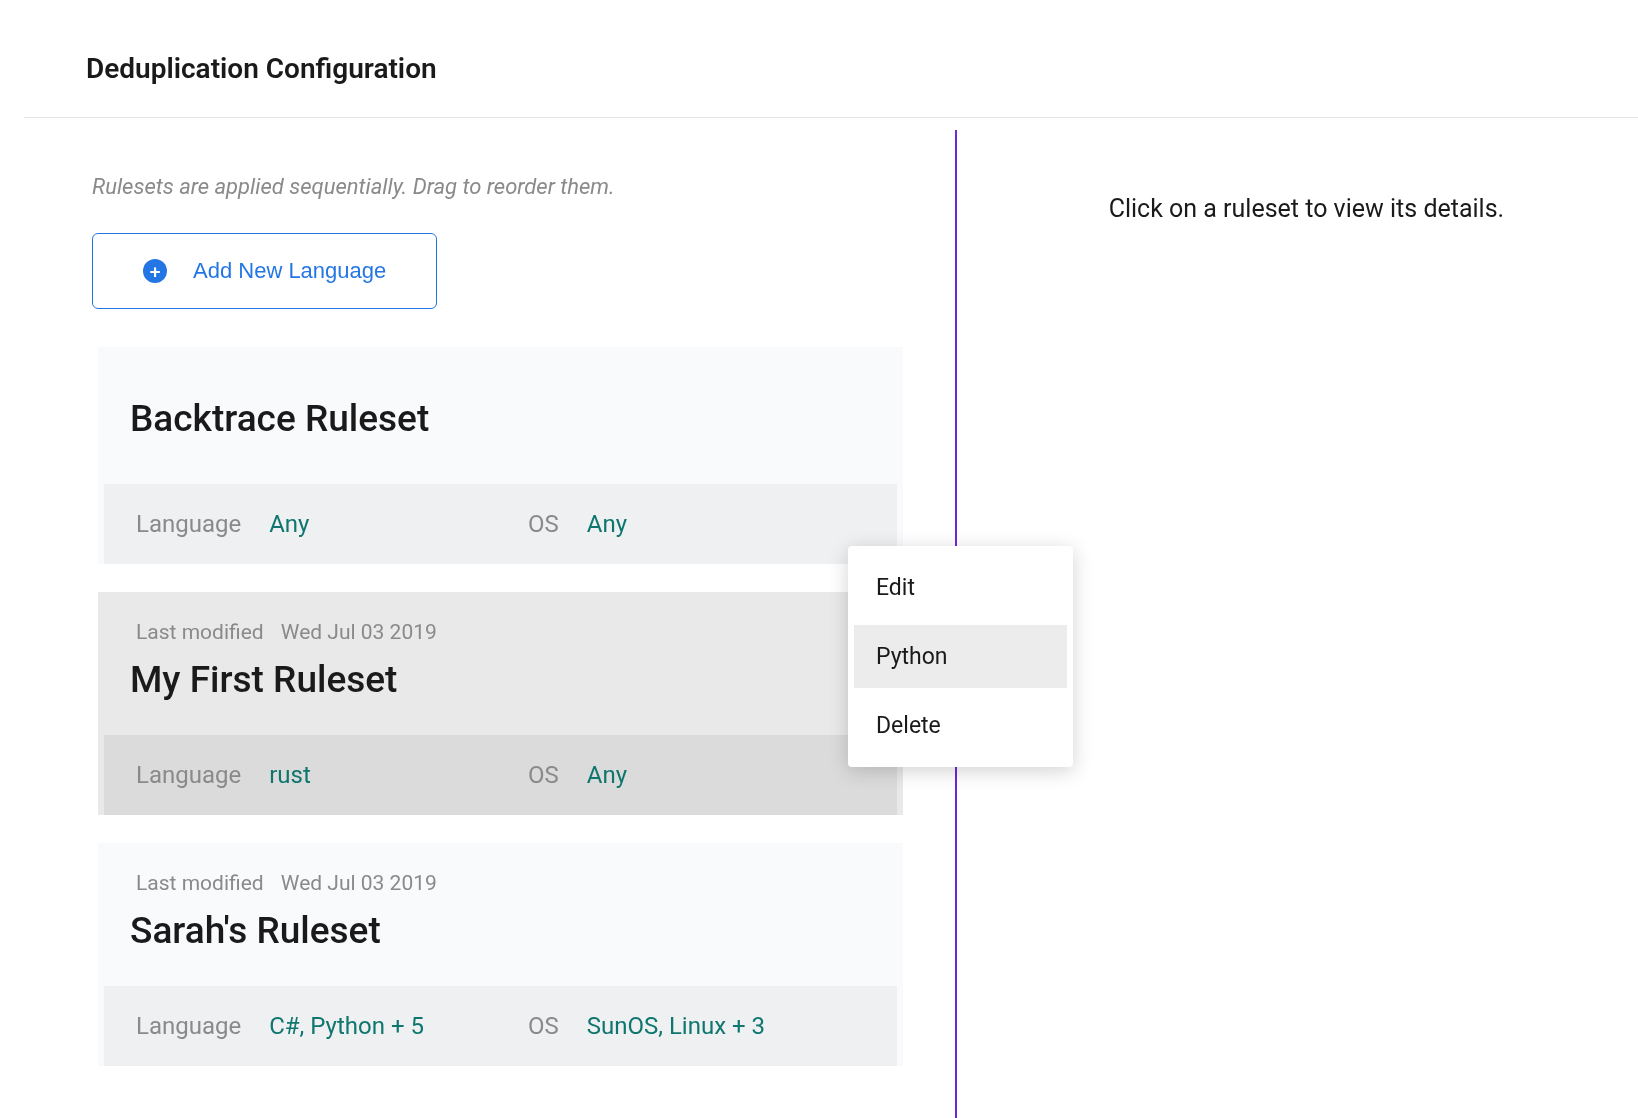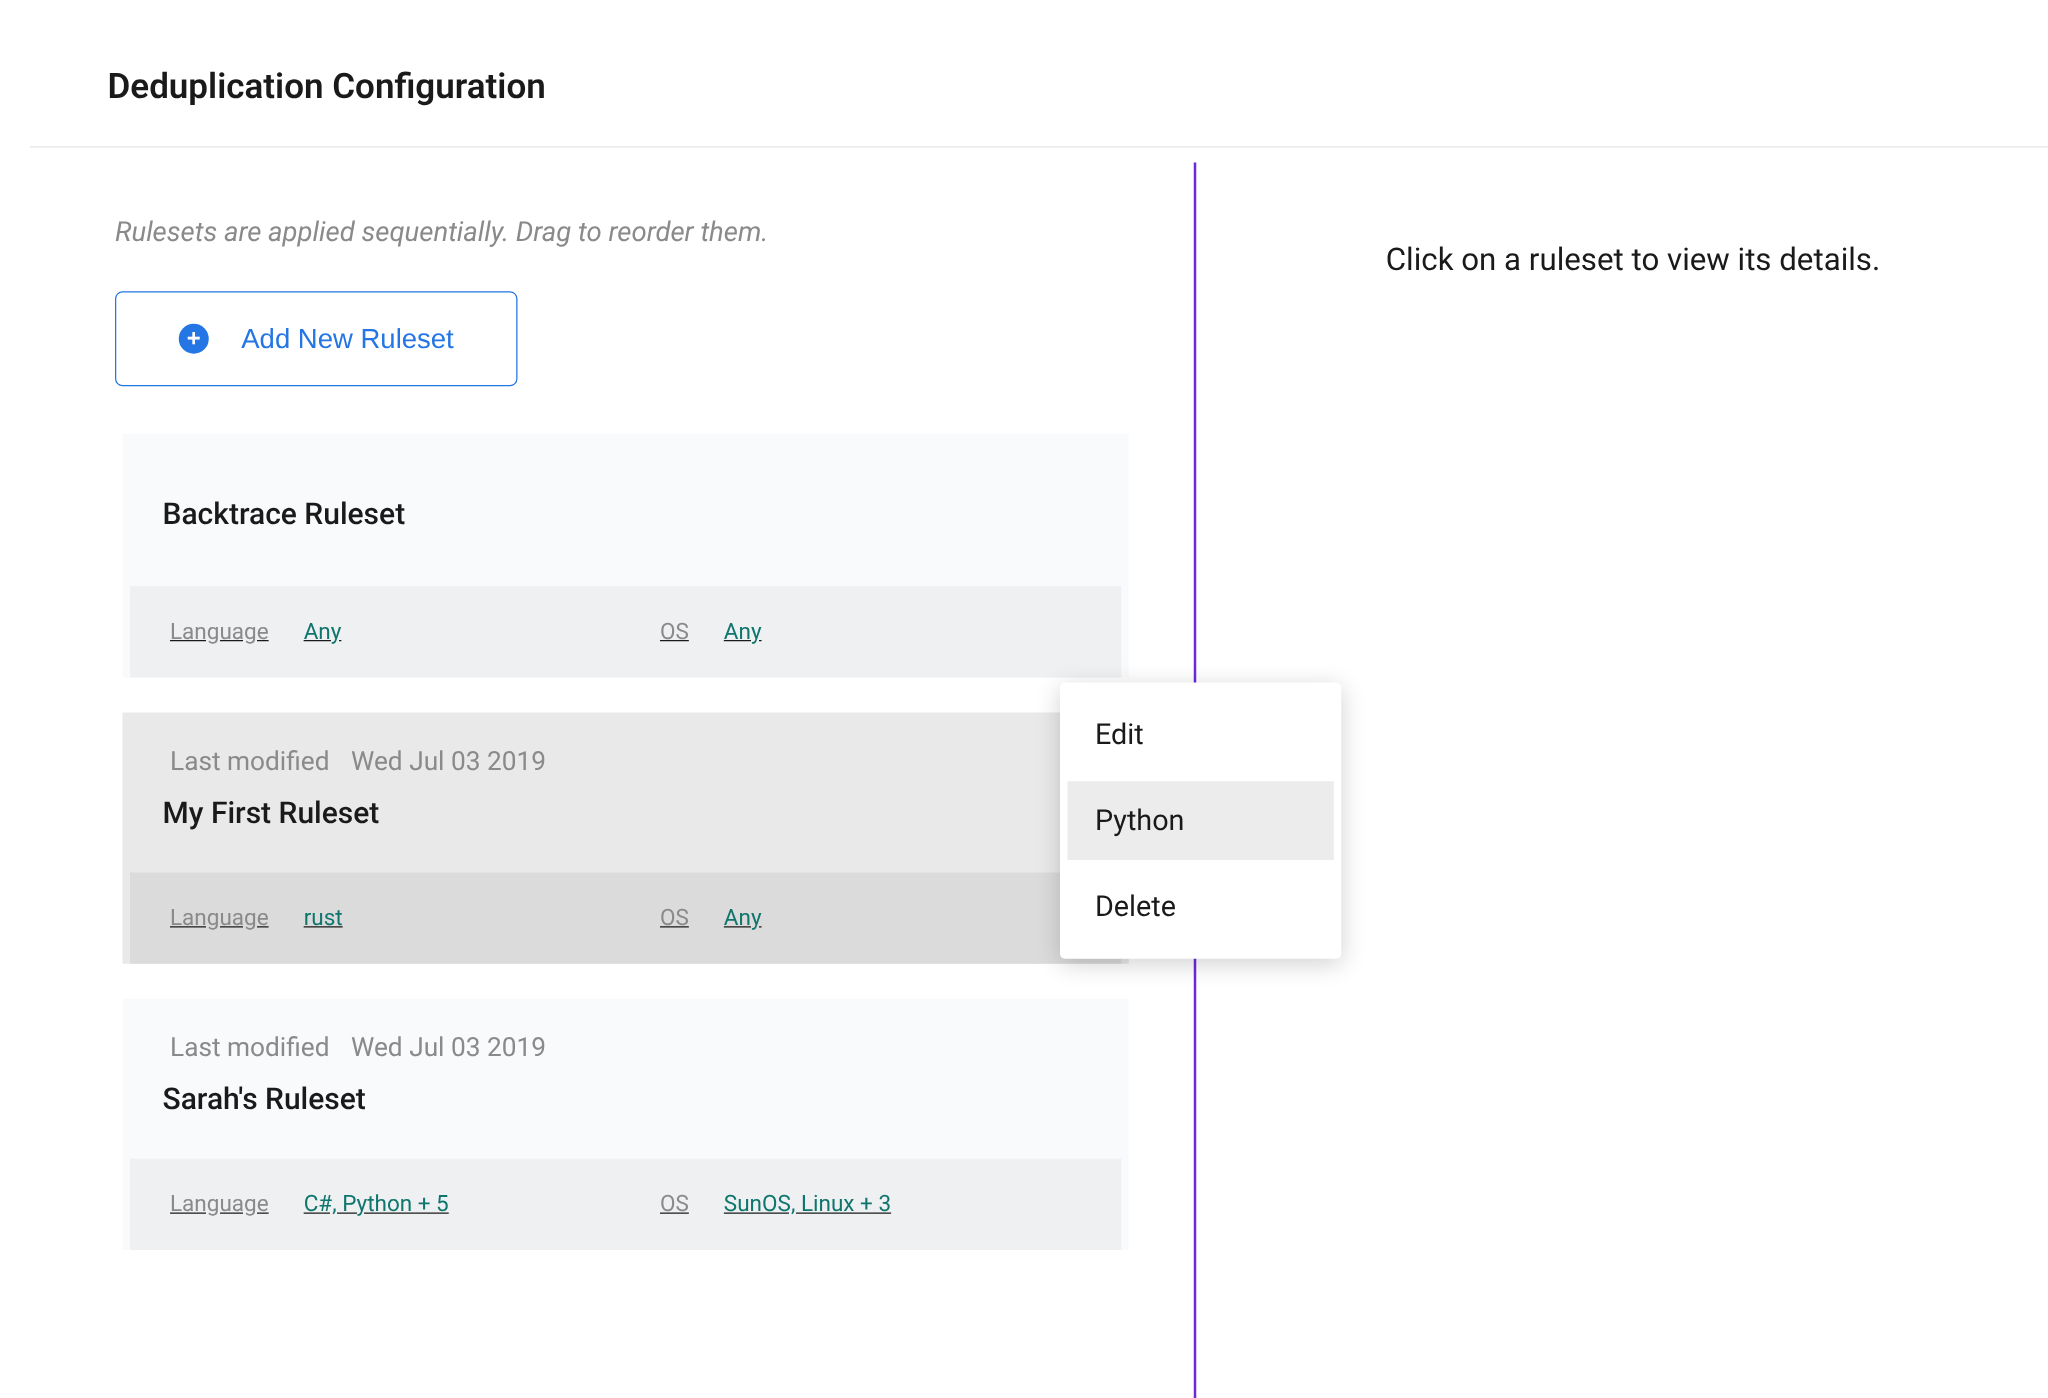--- a/index.html
+++ b/index.html
@@ -183,7 +183,7 @@
 
       <button class="add-button">
         <span class="plus-icon">+</span>
-        <span>Add New Ruleset</span>
+        <span>Add New Language</span>
       </button>
 
       <div class="ruleset-list">

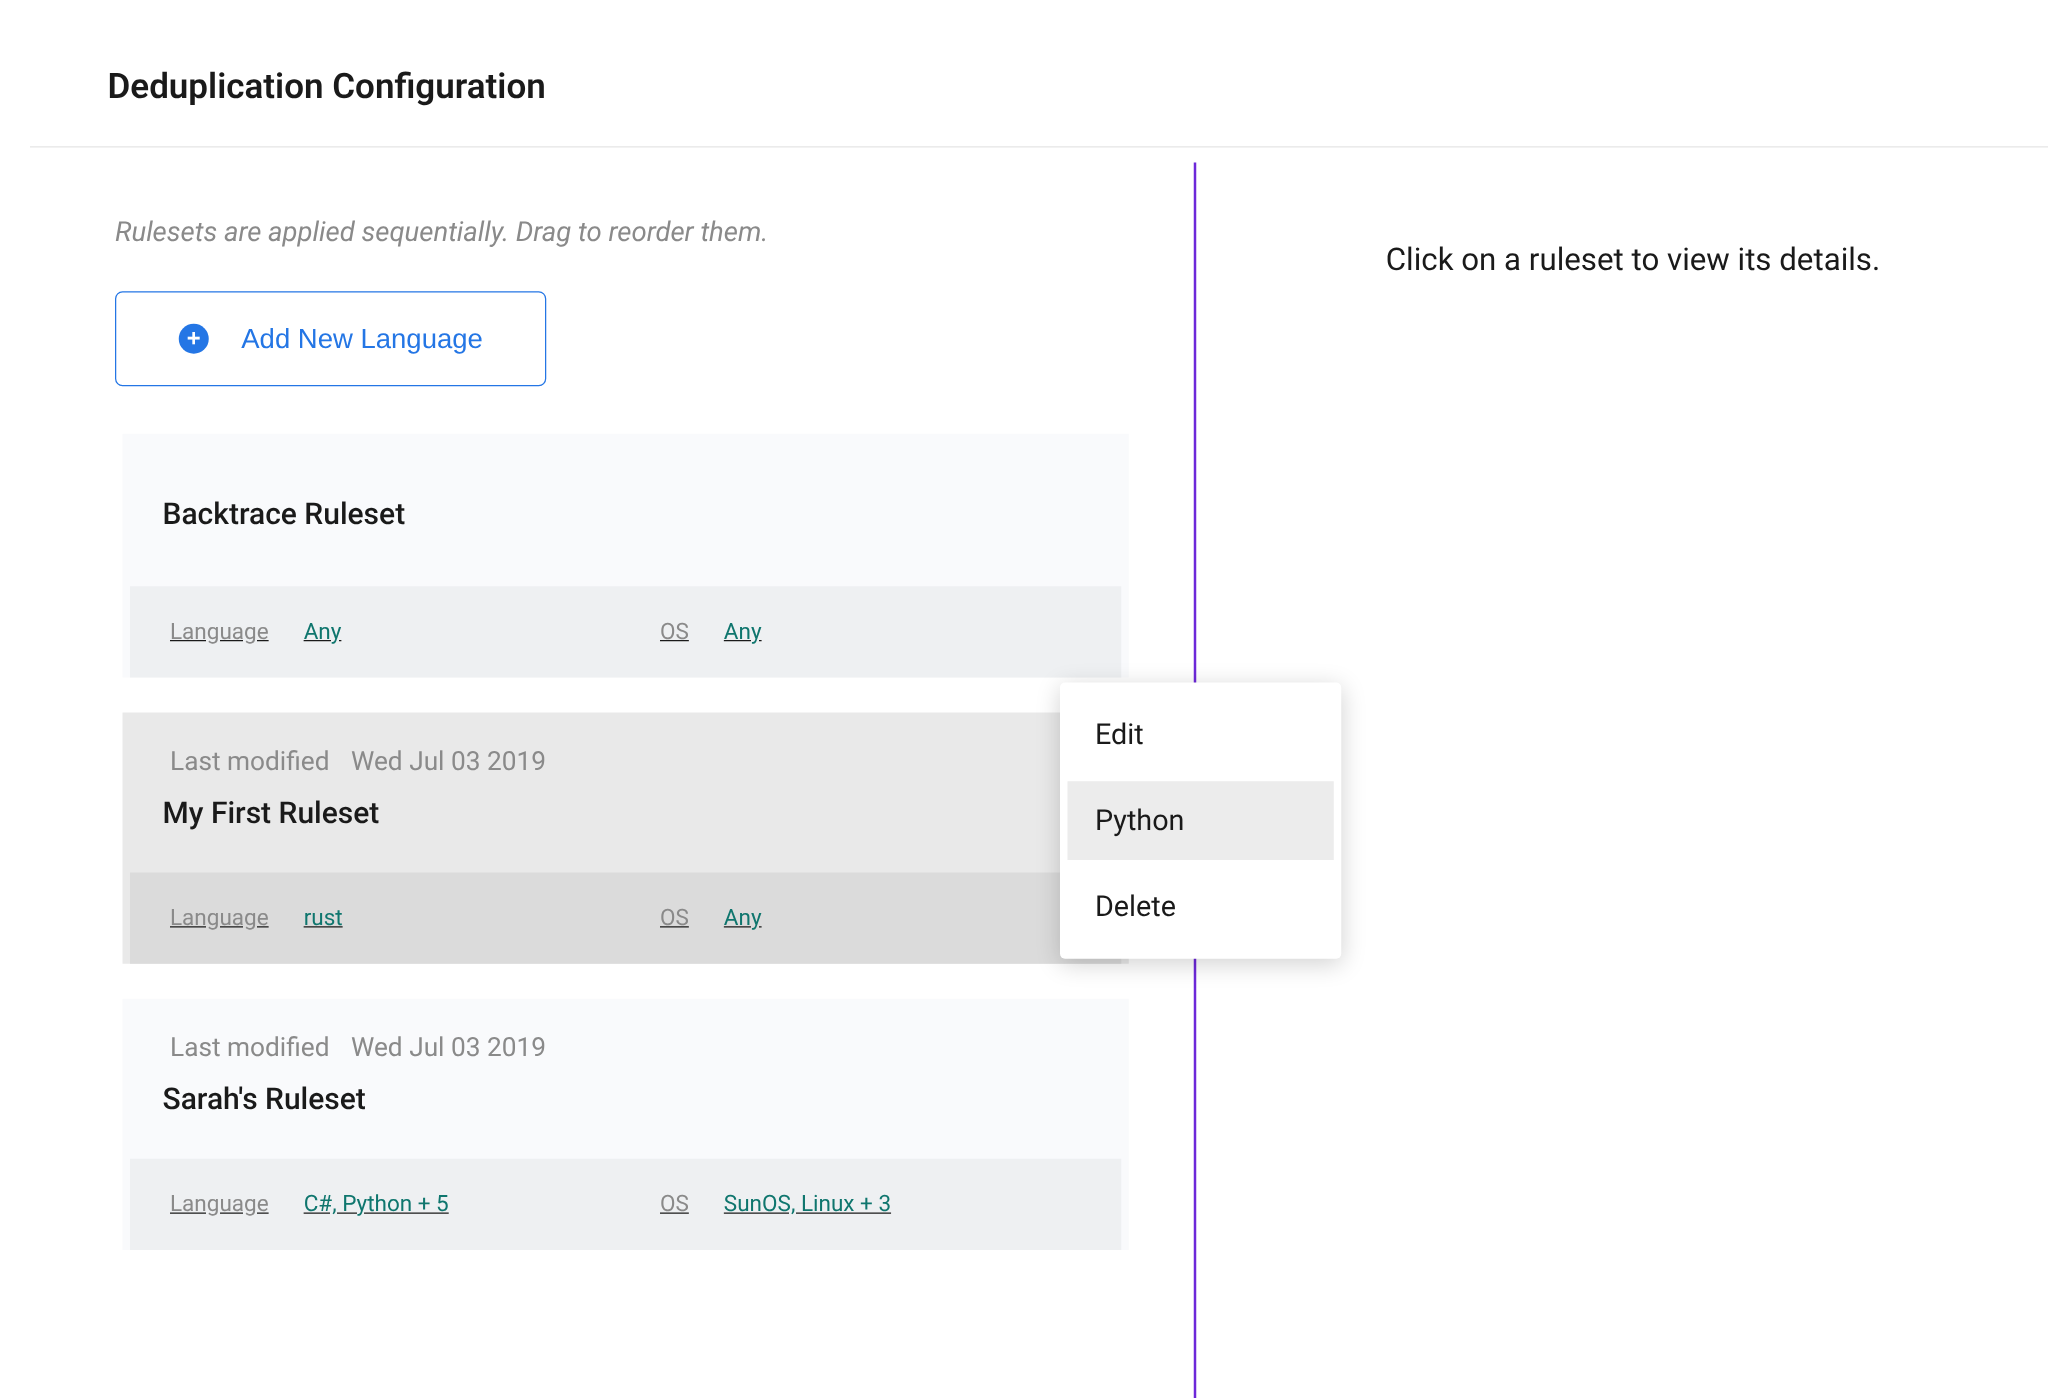--- a/index.html
+++ b/index.html
@@ -102,7 +102,7 @@
       margin-bottom: 14px;
     }
     .ruleset-name {
-      font-size: 24px;
+      font-size: 37px;
       font-weight: 500;
       color: #1a1a1a;
     }

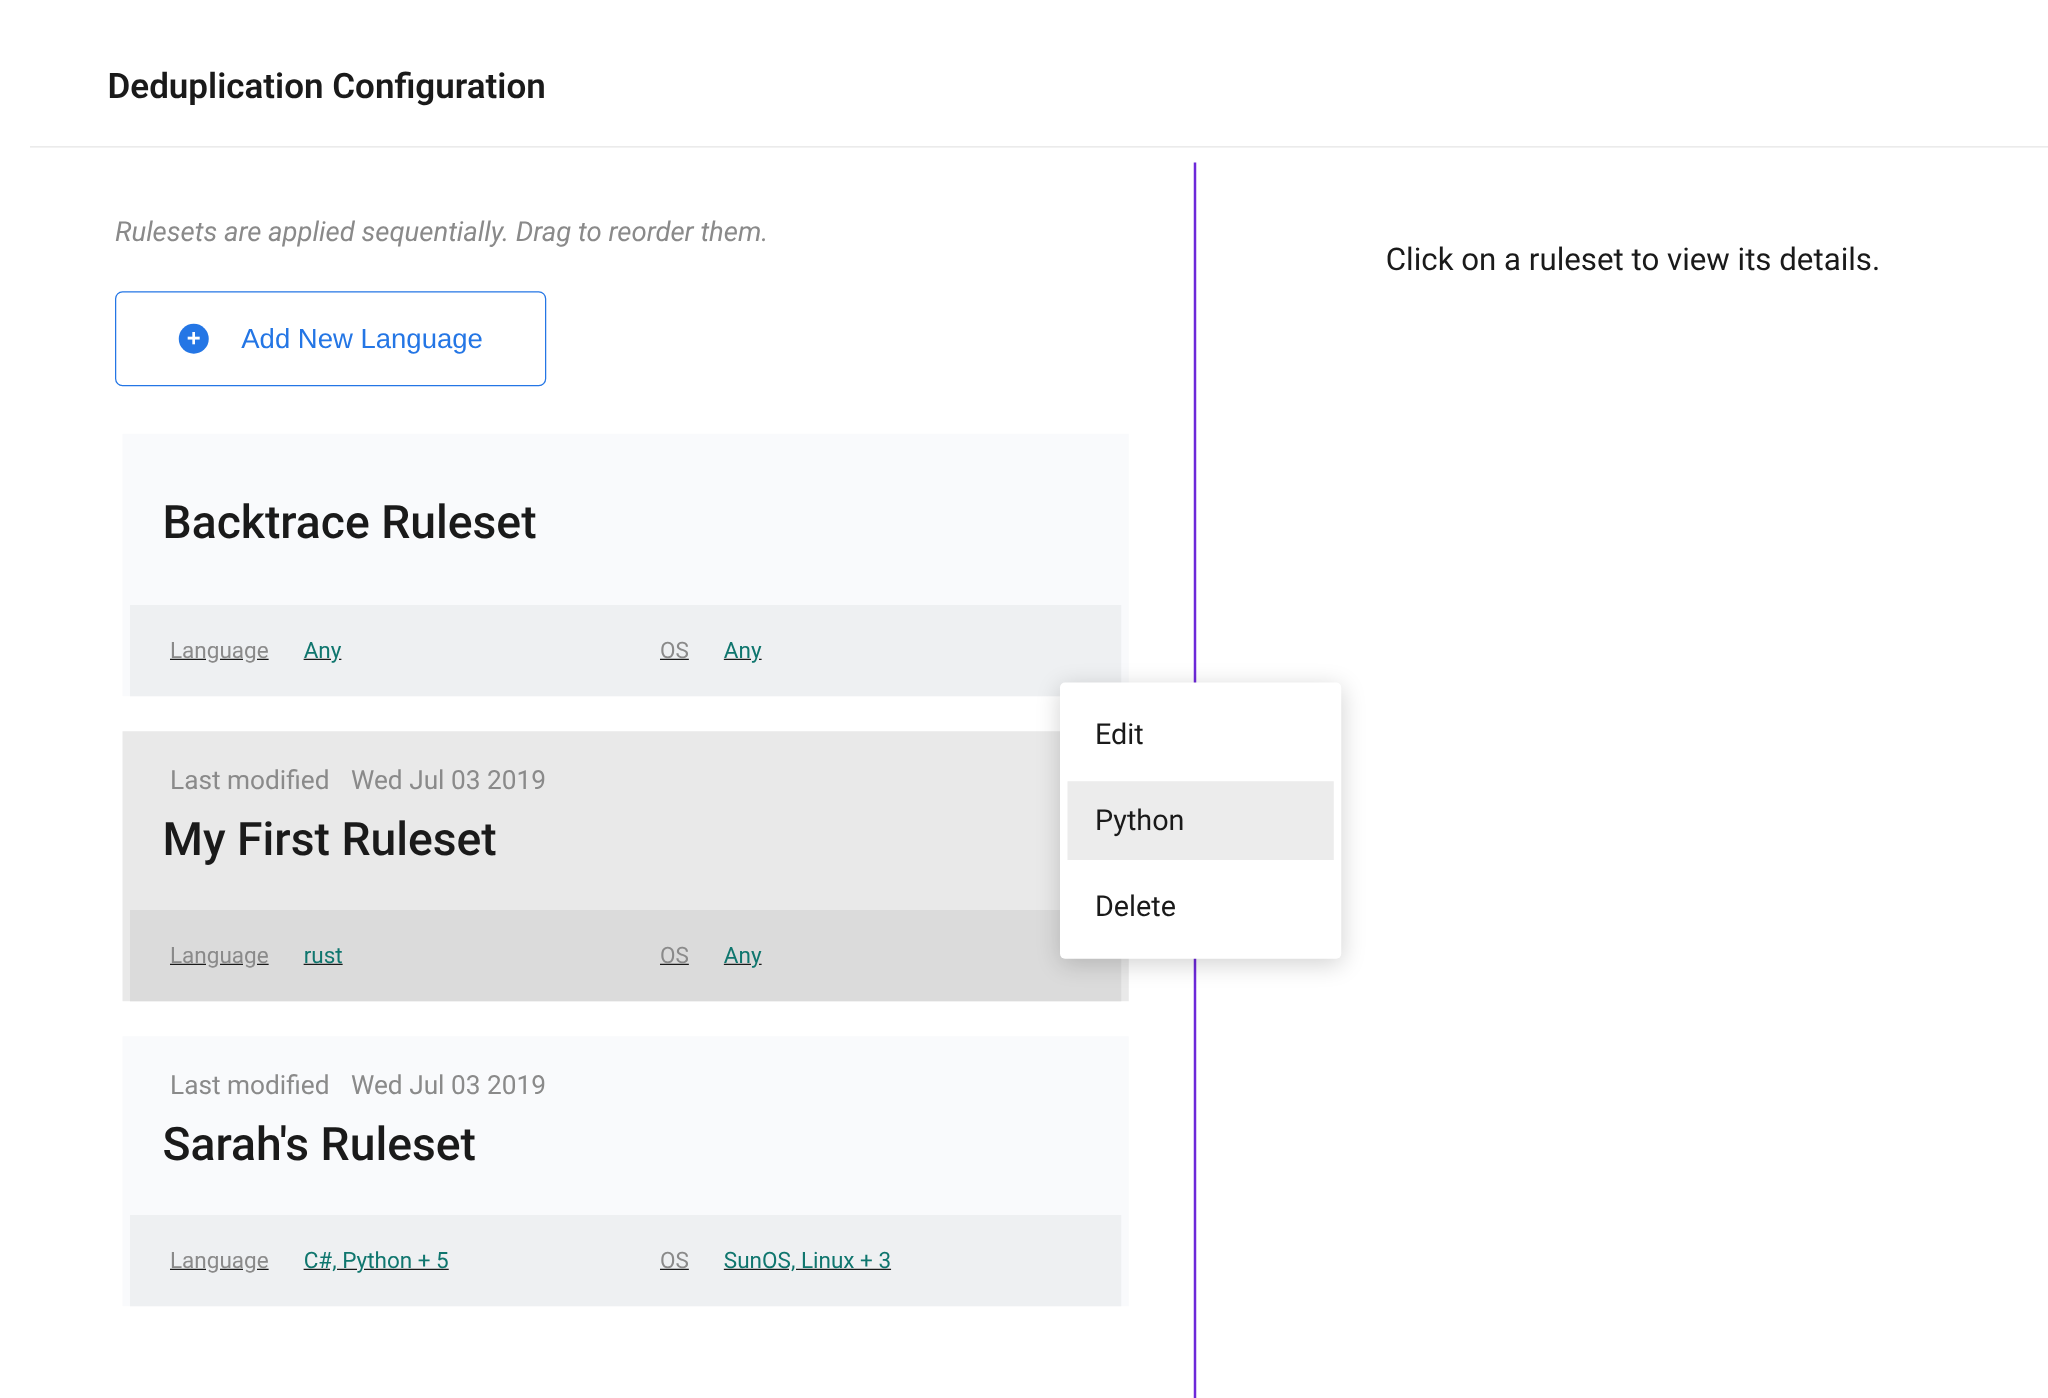--- a/index.html
+++ b/index.html
@@ -109,9 +109,8 @@
     .ruleset-meta {
       display: flex;
       padding: 14px 20px;
-      font-size: 18px;
+      font-size: 24px;
       background: #eef0f2;
-      text-decoration: underline;
     }
     .ruleset-card.selected .ruleset-meta {
       background: #dbdbdb;

